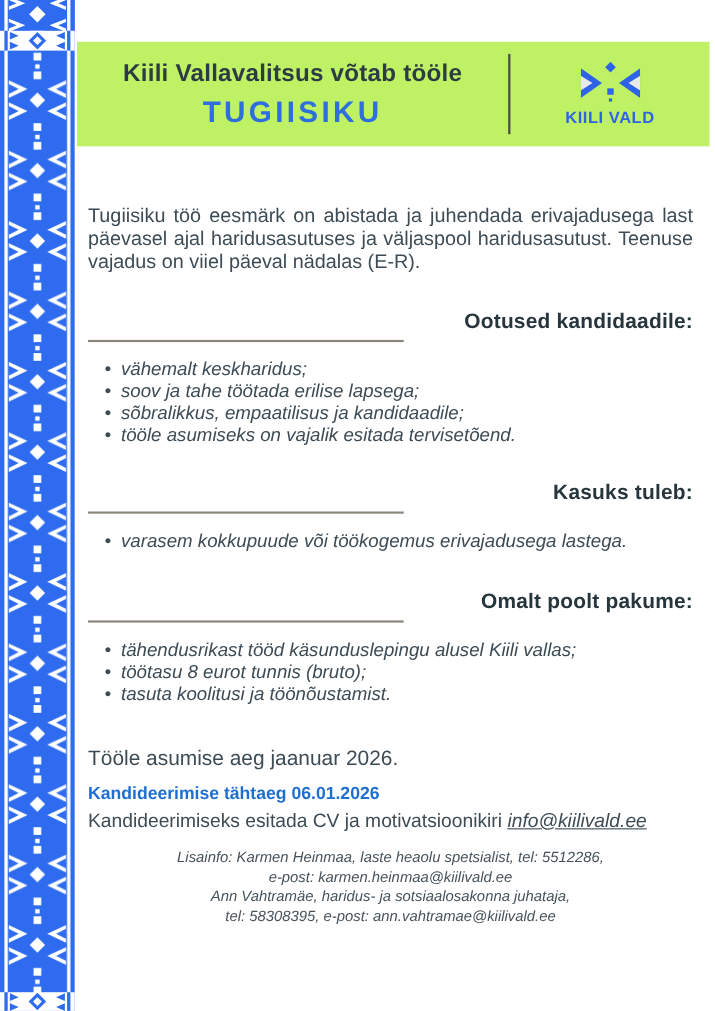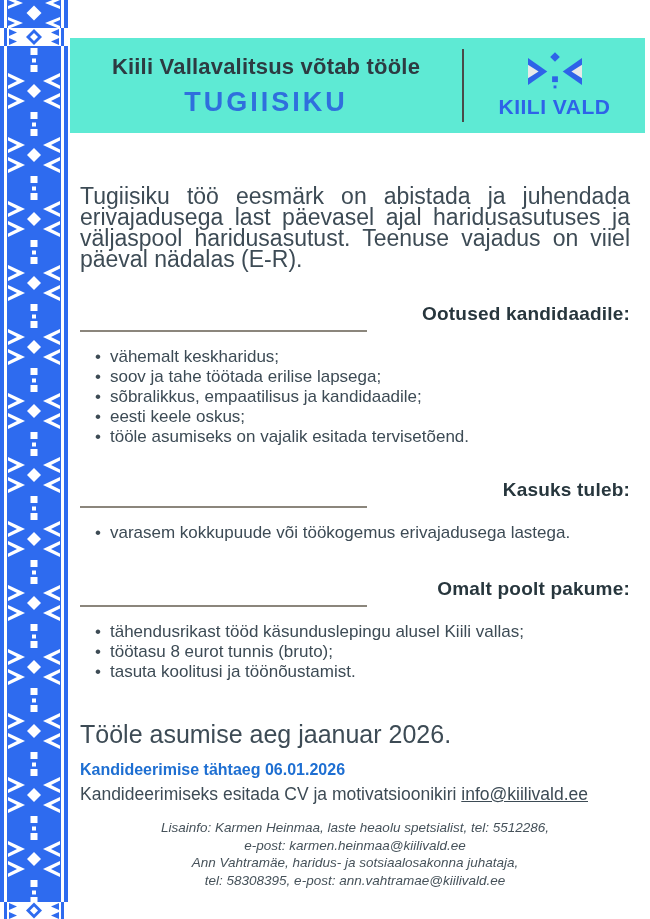--- a/index.html
+++ b/index.html
@@ -15,7 +15,7 @@
   .main { position:absolute; left:68px; top:0; width:582px; height:919px; }
 
   
-  .band { margin:38px 5px 0 2px; height:95px; background:#5eead4; display:flex; align-items:stretch; }
+  .band { margin:38px 5px 0 2px; height:95px; background:#bef264; display:flex; align-items:stretch; }
   .band-left { width:392px; display:flex; flex-direction:column; align-items:center; justify-content:center; }
   .title1 { font-size:22px; font-weight:bold; color:#2d3b42; letter-spacing:0.2px; }
   .title2 { font-size:27px; font-weight:bold; color:#2f6fdd; letter-spacing:3px; margin-top:7px;text-align:center; }

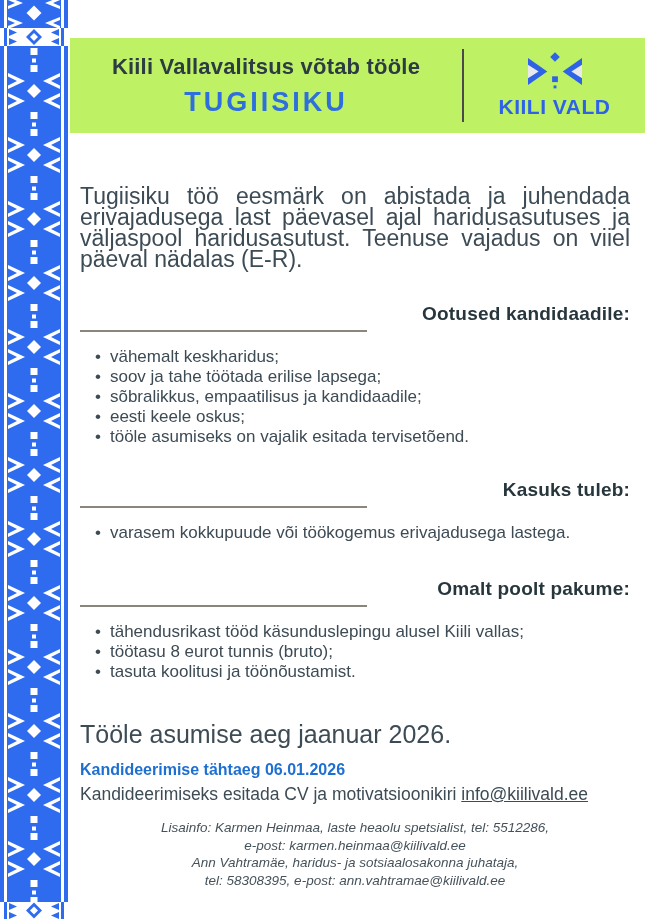--- a/index.html
+++ b/index.html
@@ -21,7 +21,7 @@
   .title2 { font-size:27px; font-weight:bold; color:#2f6fdd; letter-spacing:3px; margin-top:7px;text-align:center; }
   .band-divider { width:2px; background:#4a4a4a; margin:11px 0; }
   .band-right { flex:1; display:flex; flex-direction:column; align-items:center; justify-content:center; }
-  .logo-text { font-size:21px; font-weight:bold; color:#2e63e8; letter-spacing:0.5px; margin-top:4px; }
+  .logo-text { font-size:15px; font-weight:bold; color:#2e63e8; letter-spacing:0.5px; margin-top:4px; }
 
   .content { padding:0 20px 0 12px; color:#3d4b55; }
   .intro { margin:53px 0 0 0; text-align:justify; font-size:23px; line-height:21px; }

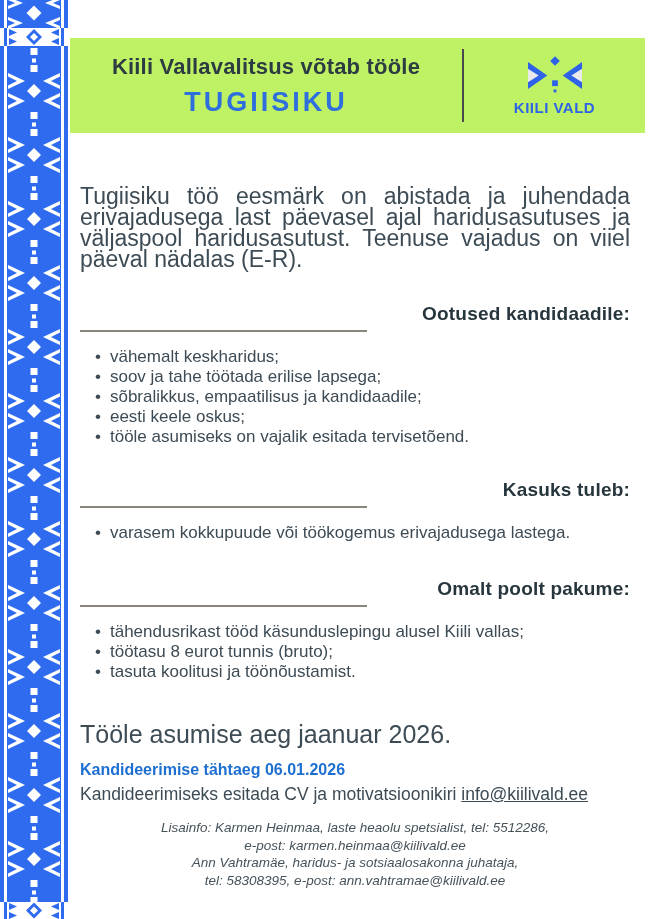--- a/index.html
+++ b/index.html
@@ -24,7 +24,7 @@
   .logo-text { font-size:15px; font-weight:bold; color:#2e63e8; letter-spacing:0.5px; margin-top:4px; }
 
   .content { padding:0 20px 0 12px; color:#3d4b55; }
-  .intro { margin:53px 0 0 0; text-align:justify; font-size:23px; line-height:21px; }
+  .intro { margin:53px 0 0 0; text-align:justify; font-size:18px; line-height:21px; }
 
   .sec-heading { margin:0; font-size:19px; font-weight:bold; color:#27363d; letter-spacing:0.2px;text-align:right; }
   .sec1 { margin-top:33px; } .sec2 { margin-top:32px; } .sec3 { margin-top:35px; }

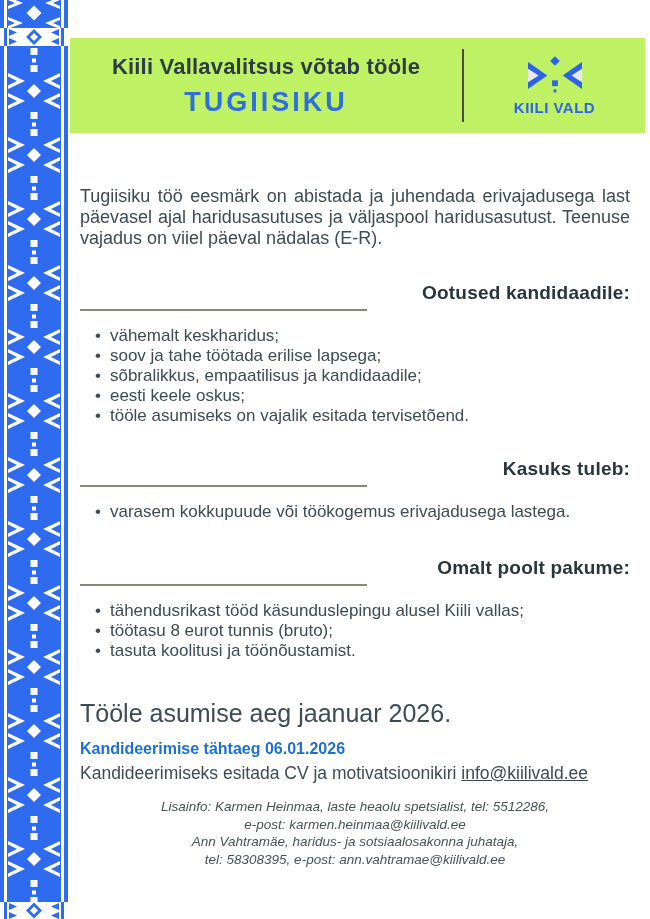--- a/index.html
+++ b/index.html
@@ -30,7 +30,7 @@
   .sec1 { margin-top:33px; } .sec2 { margin-top:32px; } .sec3 { margin-top:35px; }
   .rule { width:287px; height:2px; background:#8b867c; margin-top:5px; }
 
-  ul.blist { margin:15px 0 0 0; padding:0 0 0 15px; list-style:none; font-size:17px; line-height:20px; }
+  ul.blist { margin:15px 0 0 0; padding:0 0 0 15px; list-style:none; font-size:17px; line-height:20px;font-style:italic; }
   ul.blist li::before { content:"•"; margin-right:9px; }
 
   .start-line { margin:38px 0 0 0; font-size:25px; }

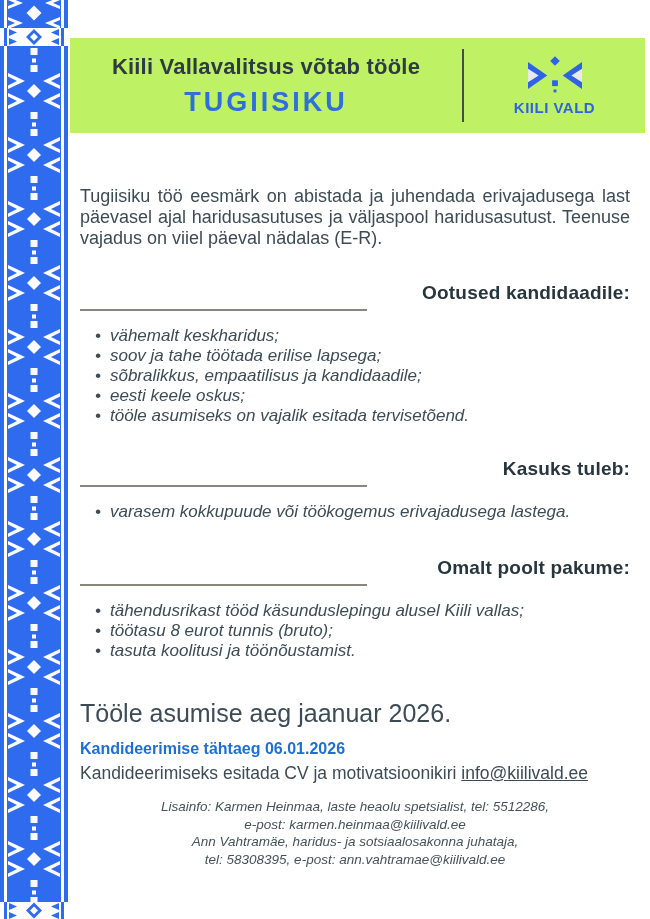--- a/index.html
+++ b/index.html
@@ -139,7 +139,6 @@
       <li>vähemalt keskharidus;</li>
       <li>soov ja tahe töötada erilise lapsega;</li>
       <li>sõbralikkus, empaatilisus ja kandidaadile;</li>
-      <li>eesti keele oskus;</li>
       <li>tööle asumiseks on vajalik esitada tervisetõend.</li>
     </ul>
 

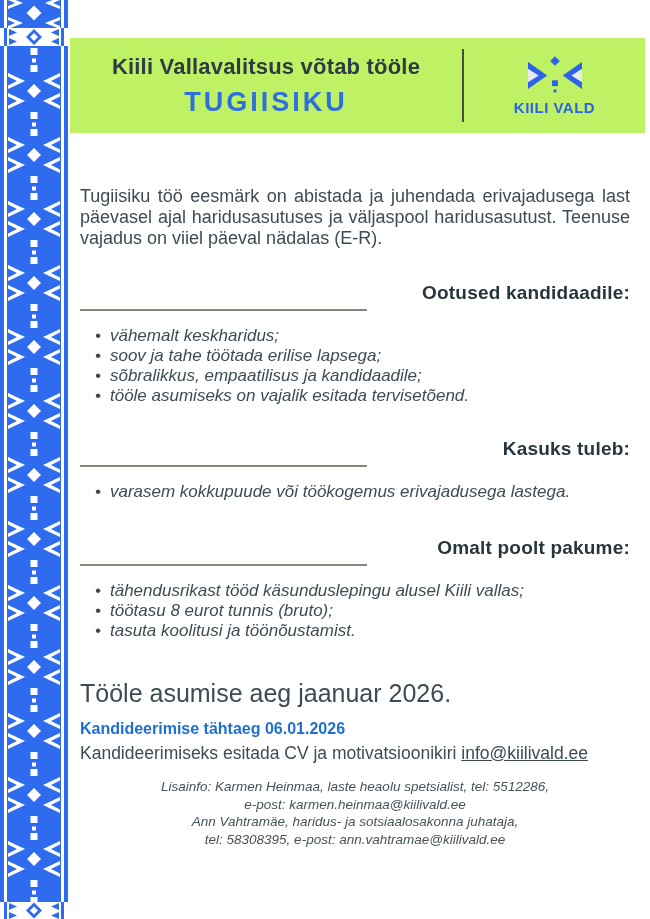--- a/index.html
+++ b/index.html
@@ -33,7 +33,7 @@
   ul.blist { margin:15px 0 0 0; padding:0 0 0 15px; list-style:none; font-size:17px; line-height:20px;font-style:italic; }
   ul.blist li::before { content:"•"; margin-right:9px; }
 
-  .start-line { margin:38px 0 0 0; font-size:25px; }
+  .start-line { margin:38px 0 0 0; font-size:19px; }
   .deadline-line { margin:12px 0 0 0; font-size:16px; font-weight:bold; color:#1e6fd2; }
   .apply-line { margin:5px 0 0 0; font-size:17.5px; }
   .apply-line a { color:inherit; text-decoration:underline; }

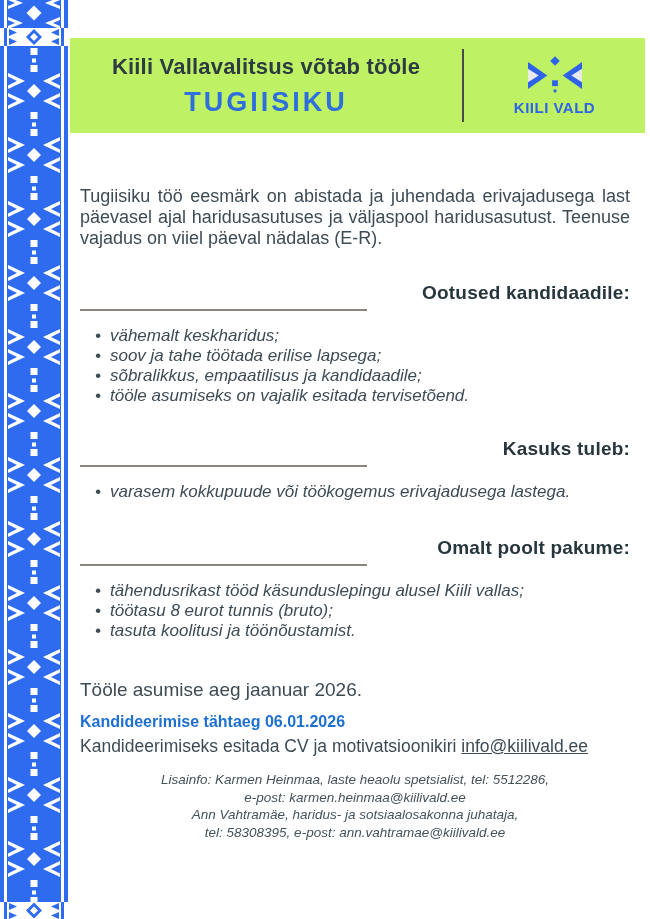--- a/index.html
+++ b/index.html
@@ -36,7 +36,7 @@
   .start-line { margin:38px 0 0 0; font-size:19px; }
   .deadline-line { margin:12px 0 0 0; font-size:16px; font-weight:bold; color:#1e6fd2; }
   .apply-line { margin:5px 0 0 0; font-size:17.5px; }
-  .apply-line a { color:inherit; text-decoration:underline; }
+  .apply-line a { color:inherit; text-decoration:underline;font-style:italic; }
 
   .footer-info { margin:14px 0 0 0; text-align:center; font-style:italic; font-size:13.5px; line-height:17.5px; color:#46525a; }
 </style>

